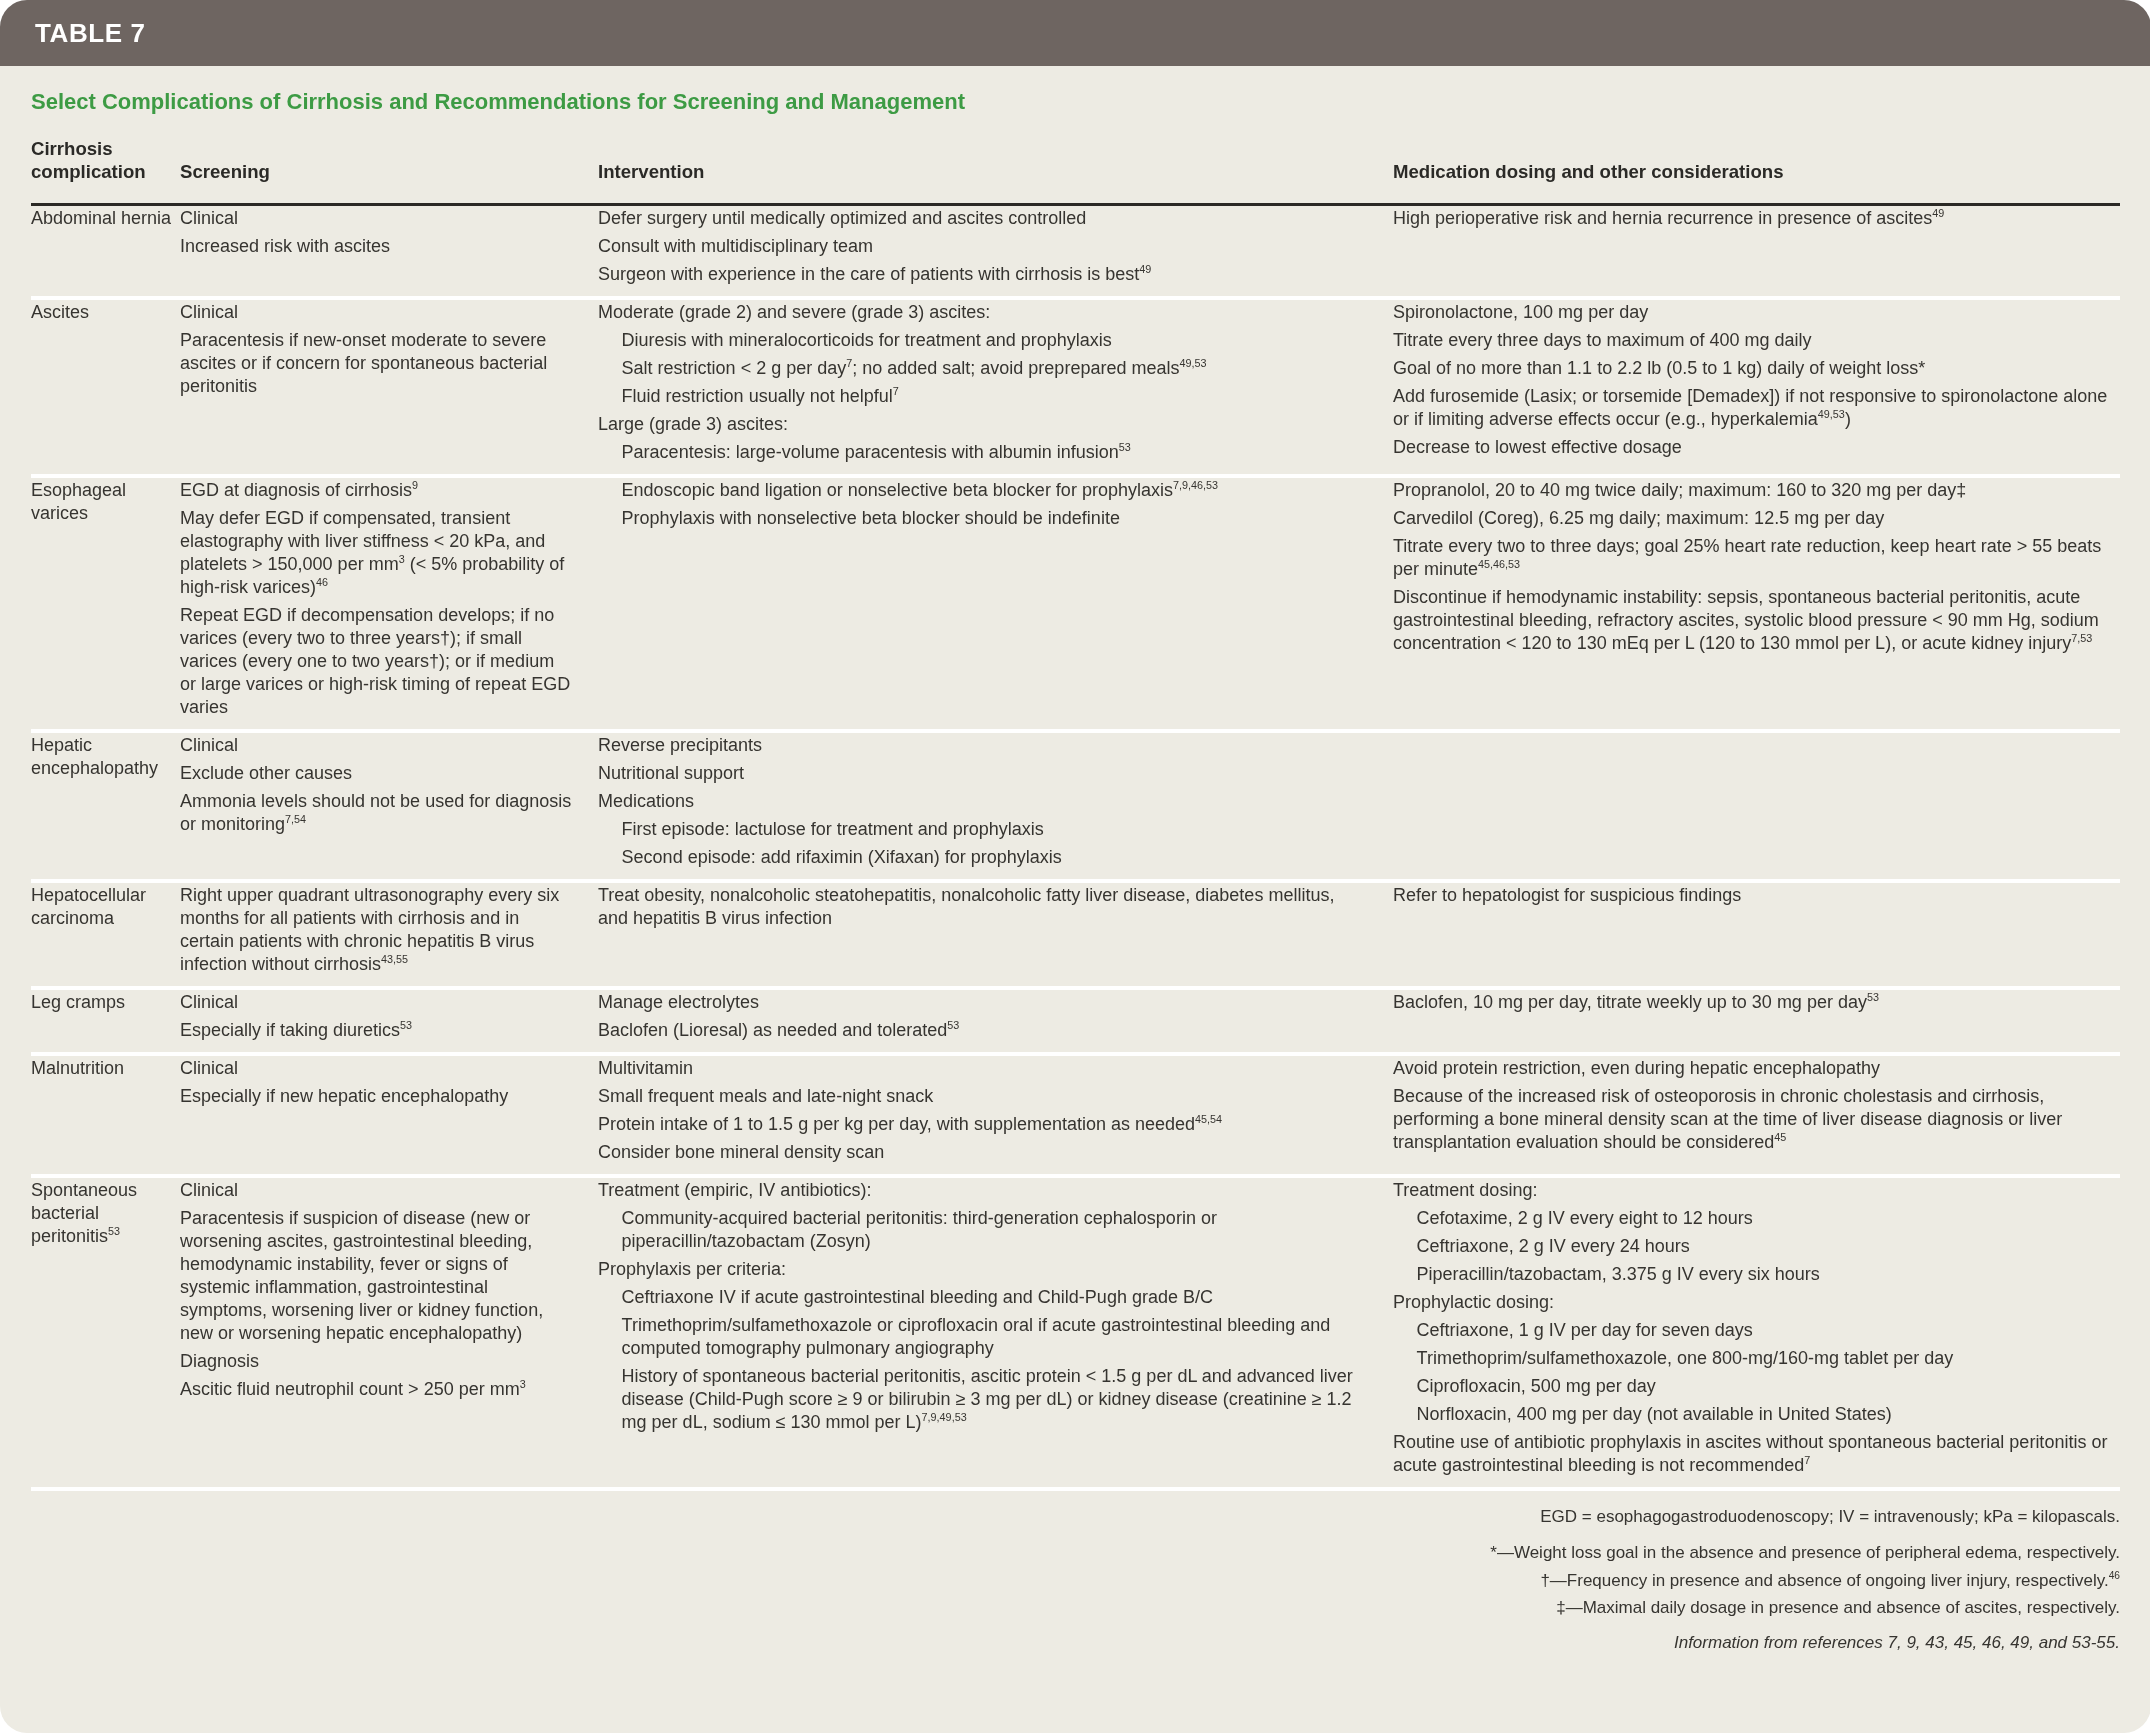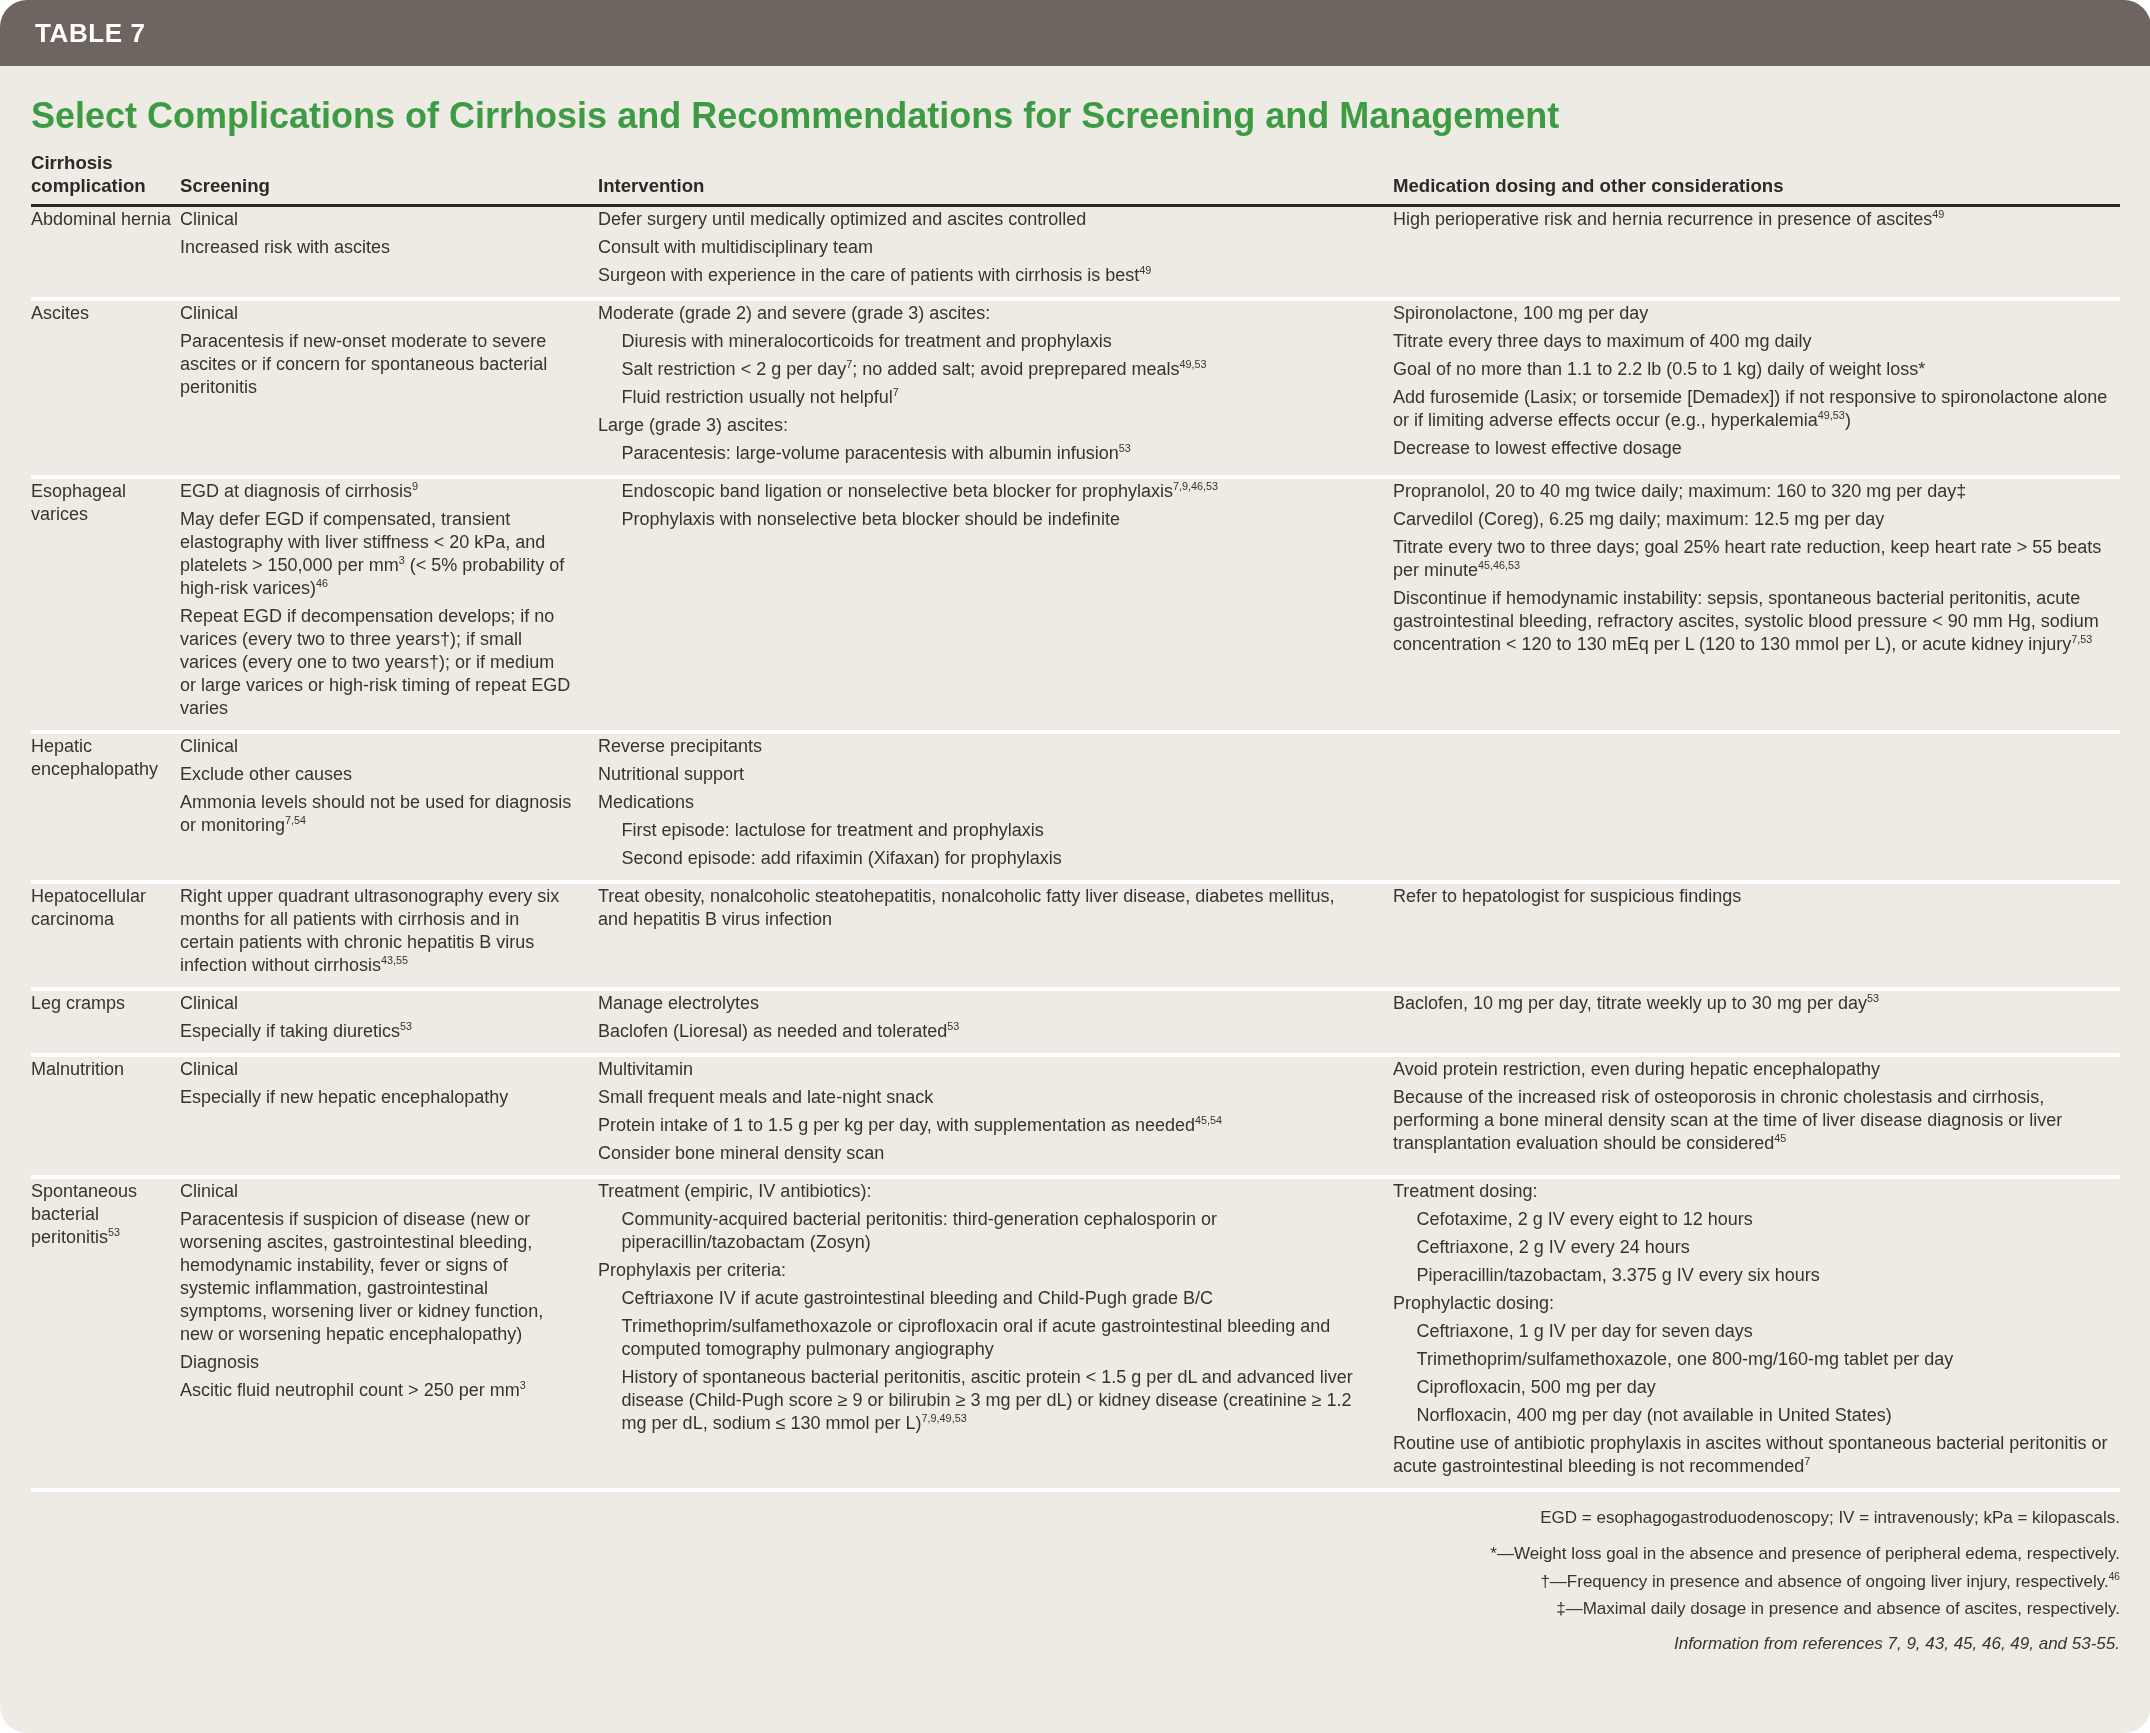--- a/index.html
+++ b/index.html
@@ -11,7 +11,7 @@
   .bar span{color:#ffffff;font-size:26px;font-weight:700;letter-spacing:0.6px;}
   .card{background:#edebe3;border-radius:0 0 27px 27px;height:1667px;
         padding:0 31px;box-sizing:border-box;overflow:hidden;}
-  .title{margin:0;padding-top:34px;font-size:36px;line-height:31px;
+  .title{margin:0;padding-top:20px;font-size:22px;line-height:31px;
          font-weight:700;color:#3d9b44;}
   .grid{display:grid;grid-template-columns:149px 418px 795px 726px;}
   .thead{align-items:end;margin-top:20px;margin-bottom:7px;}

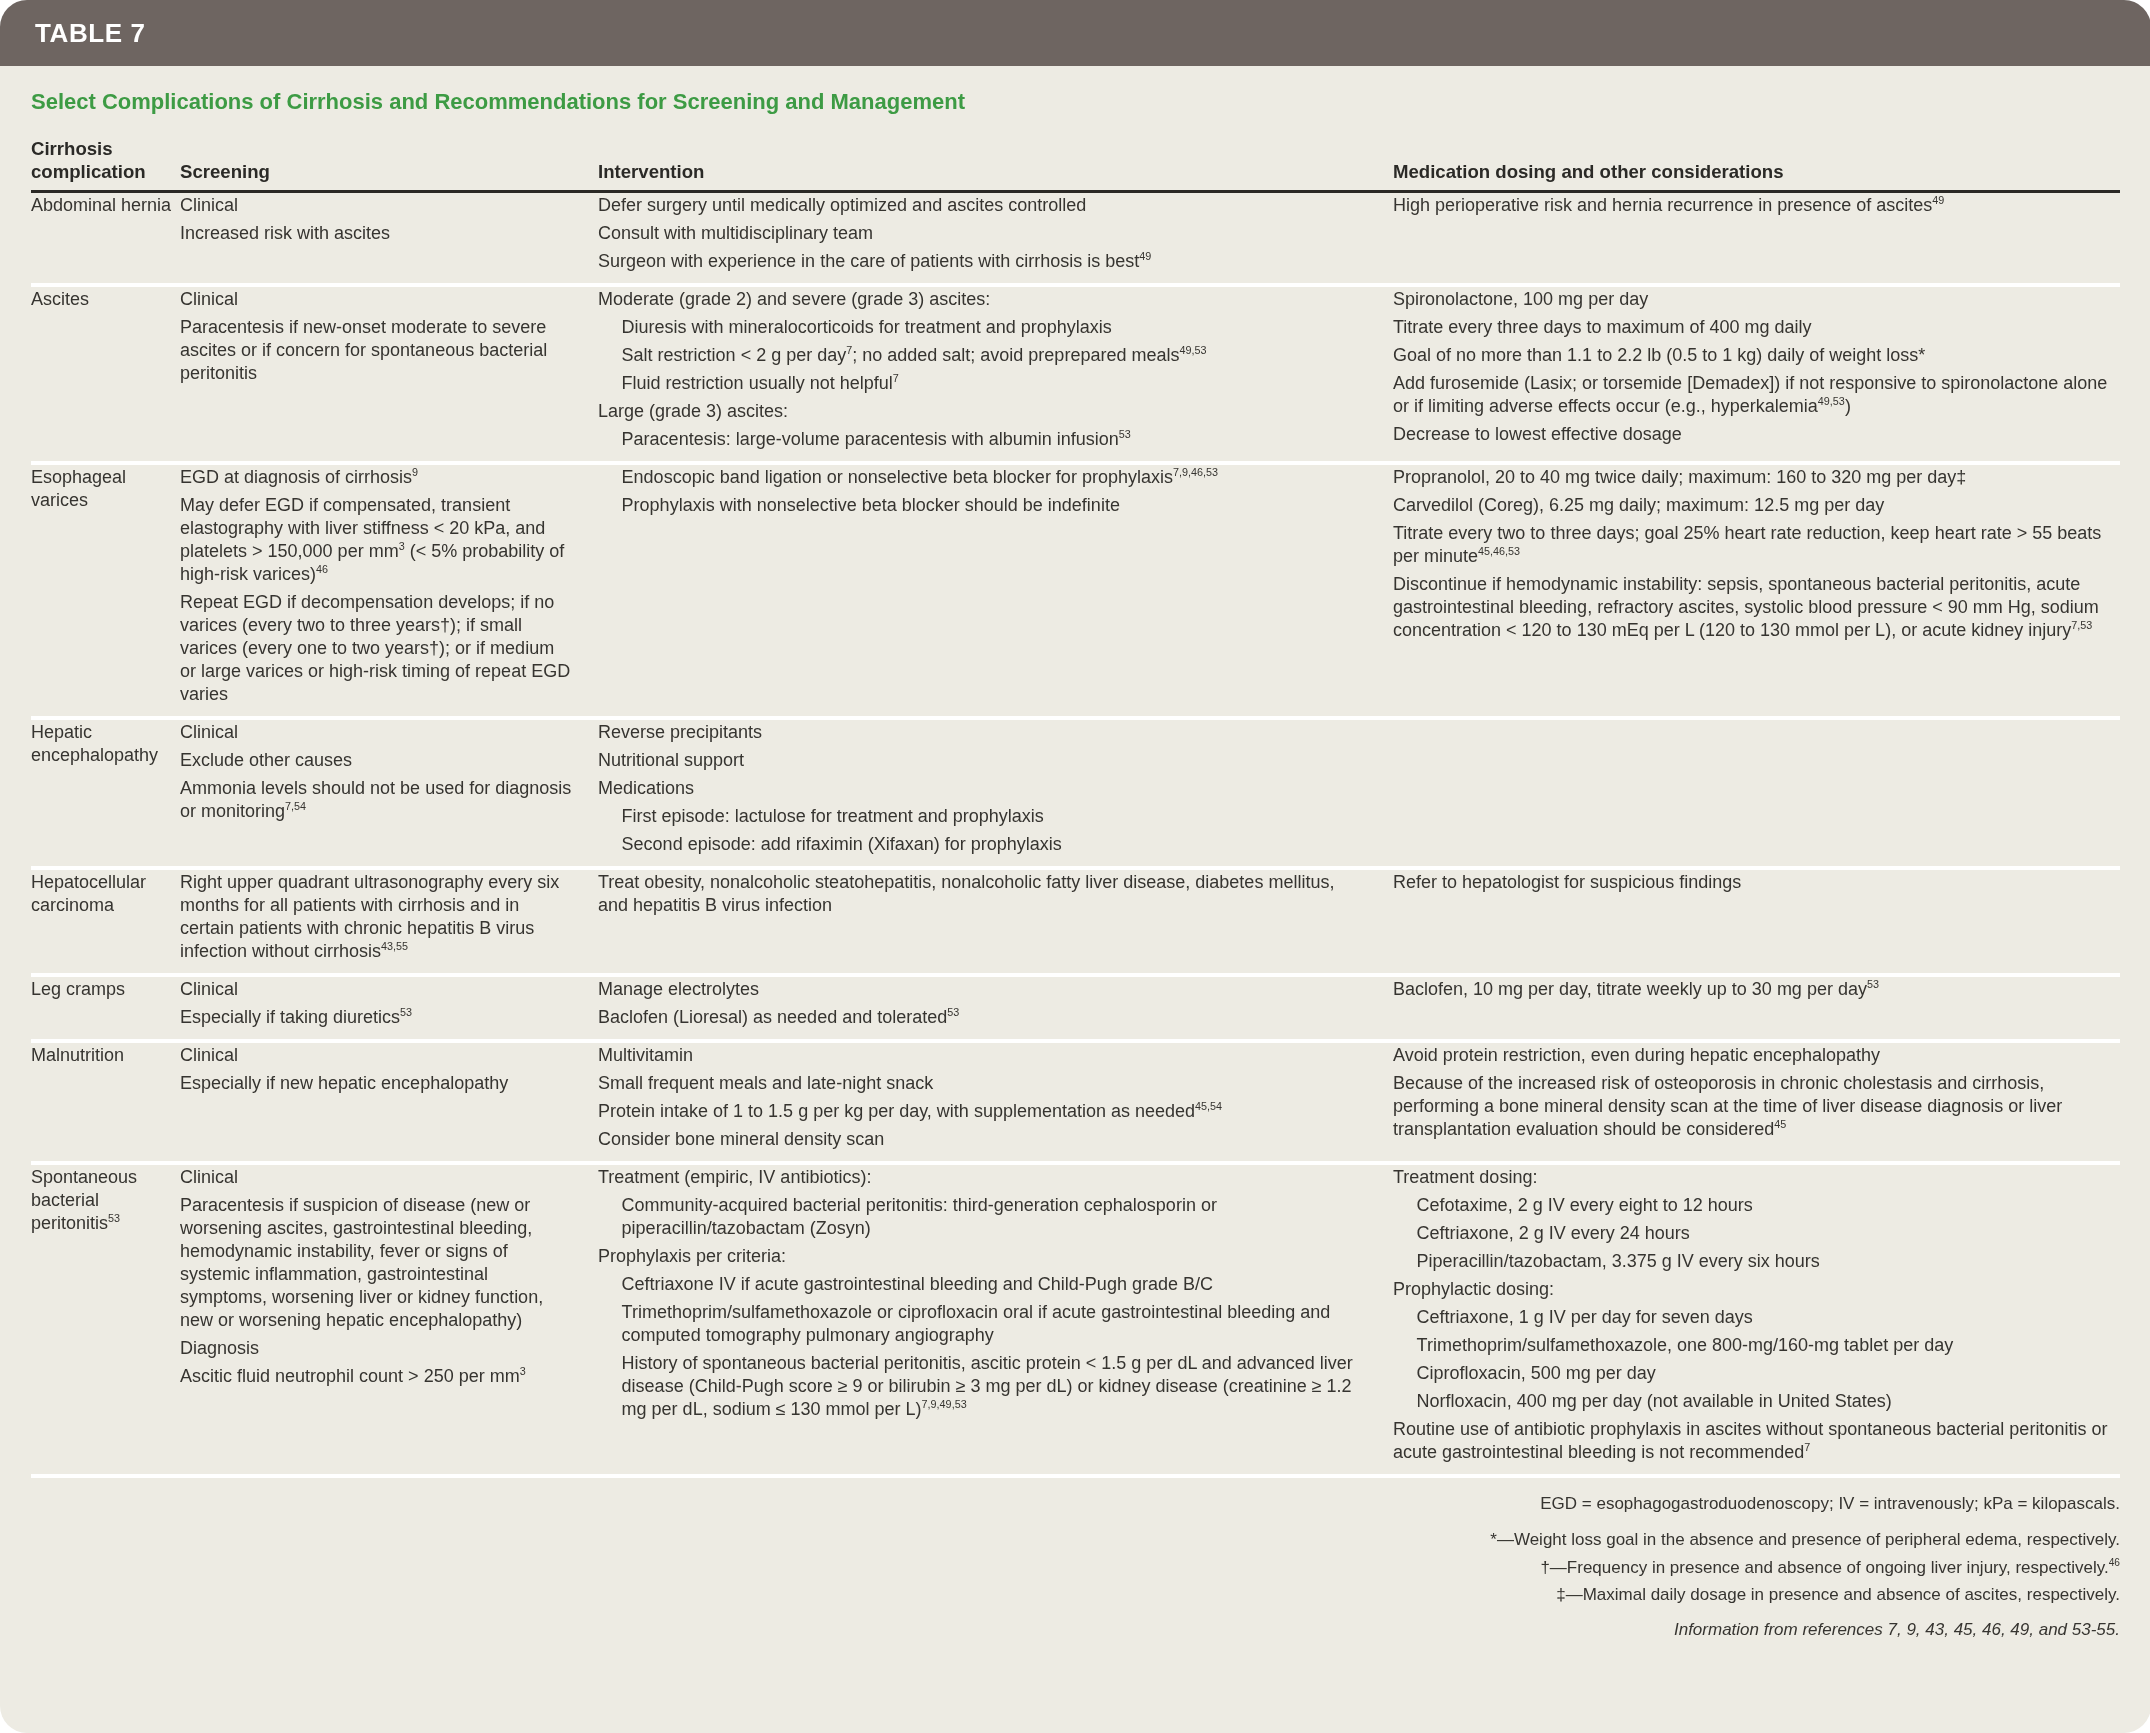--- a/index.html
+++ b/index.html
@@ -14,7 +14,7 @@
   .title{margin:0;padding-top:20px;font-size:22px;line-height:31px;
          font-weight:700;color:#3d9b44;}
   .grid{display:grid;grid-template-columns:149px 418px 795px 726px;}
-  .thead{align-items:end;margin-top:20px;margin-bottom:7px;}
+  .thead{align-items:end;margin-top:20px;margin-bottom:20px;}
   .thead .hcell{font-size:18.6px;line-height:23px;font-weight:700;color:#2b2a27;
                 padding-right:12.4px;}
   .rule{height:3.1px;background:#2b2925;}

